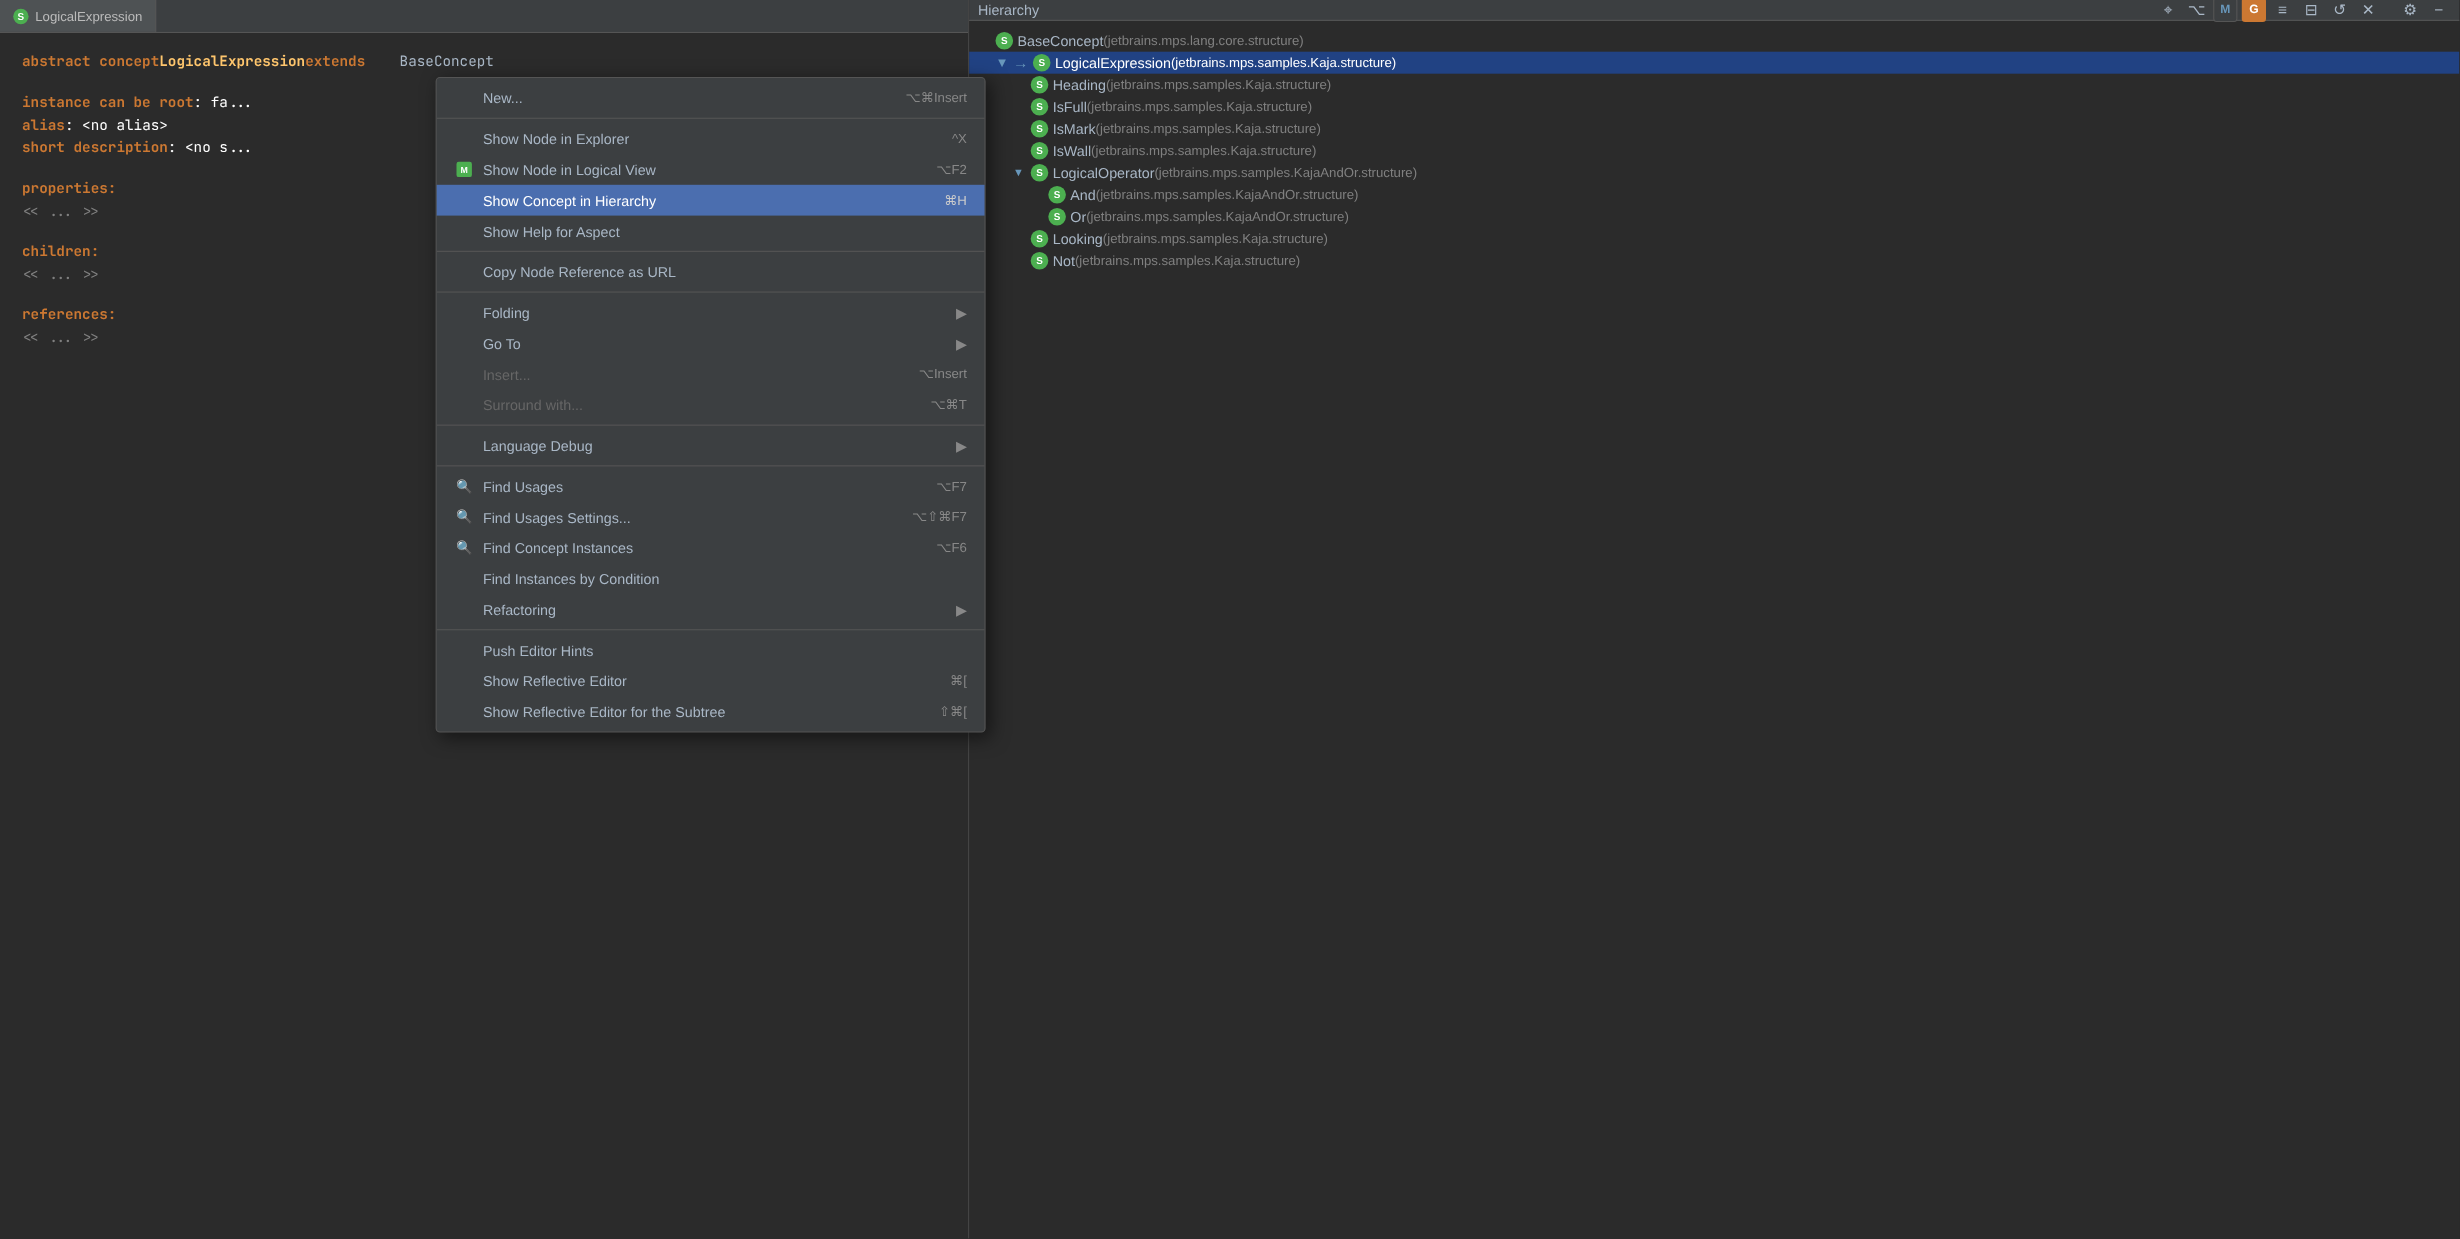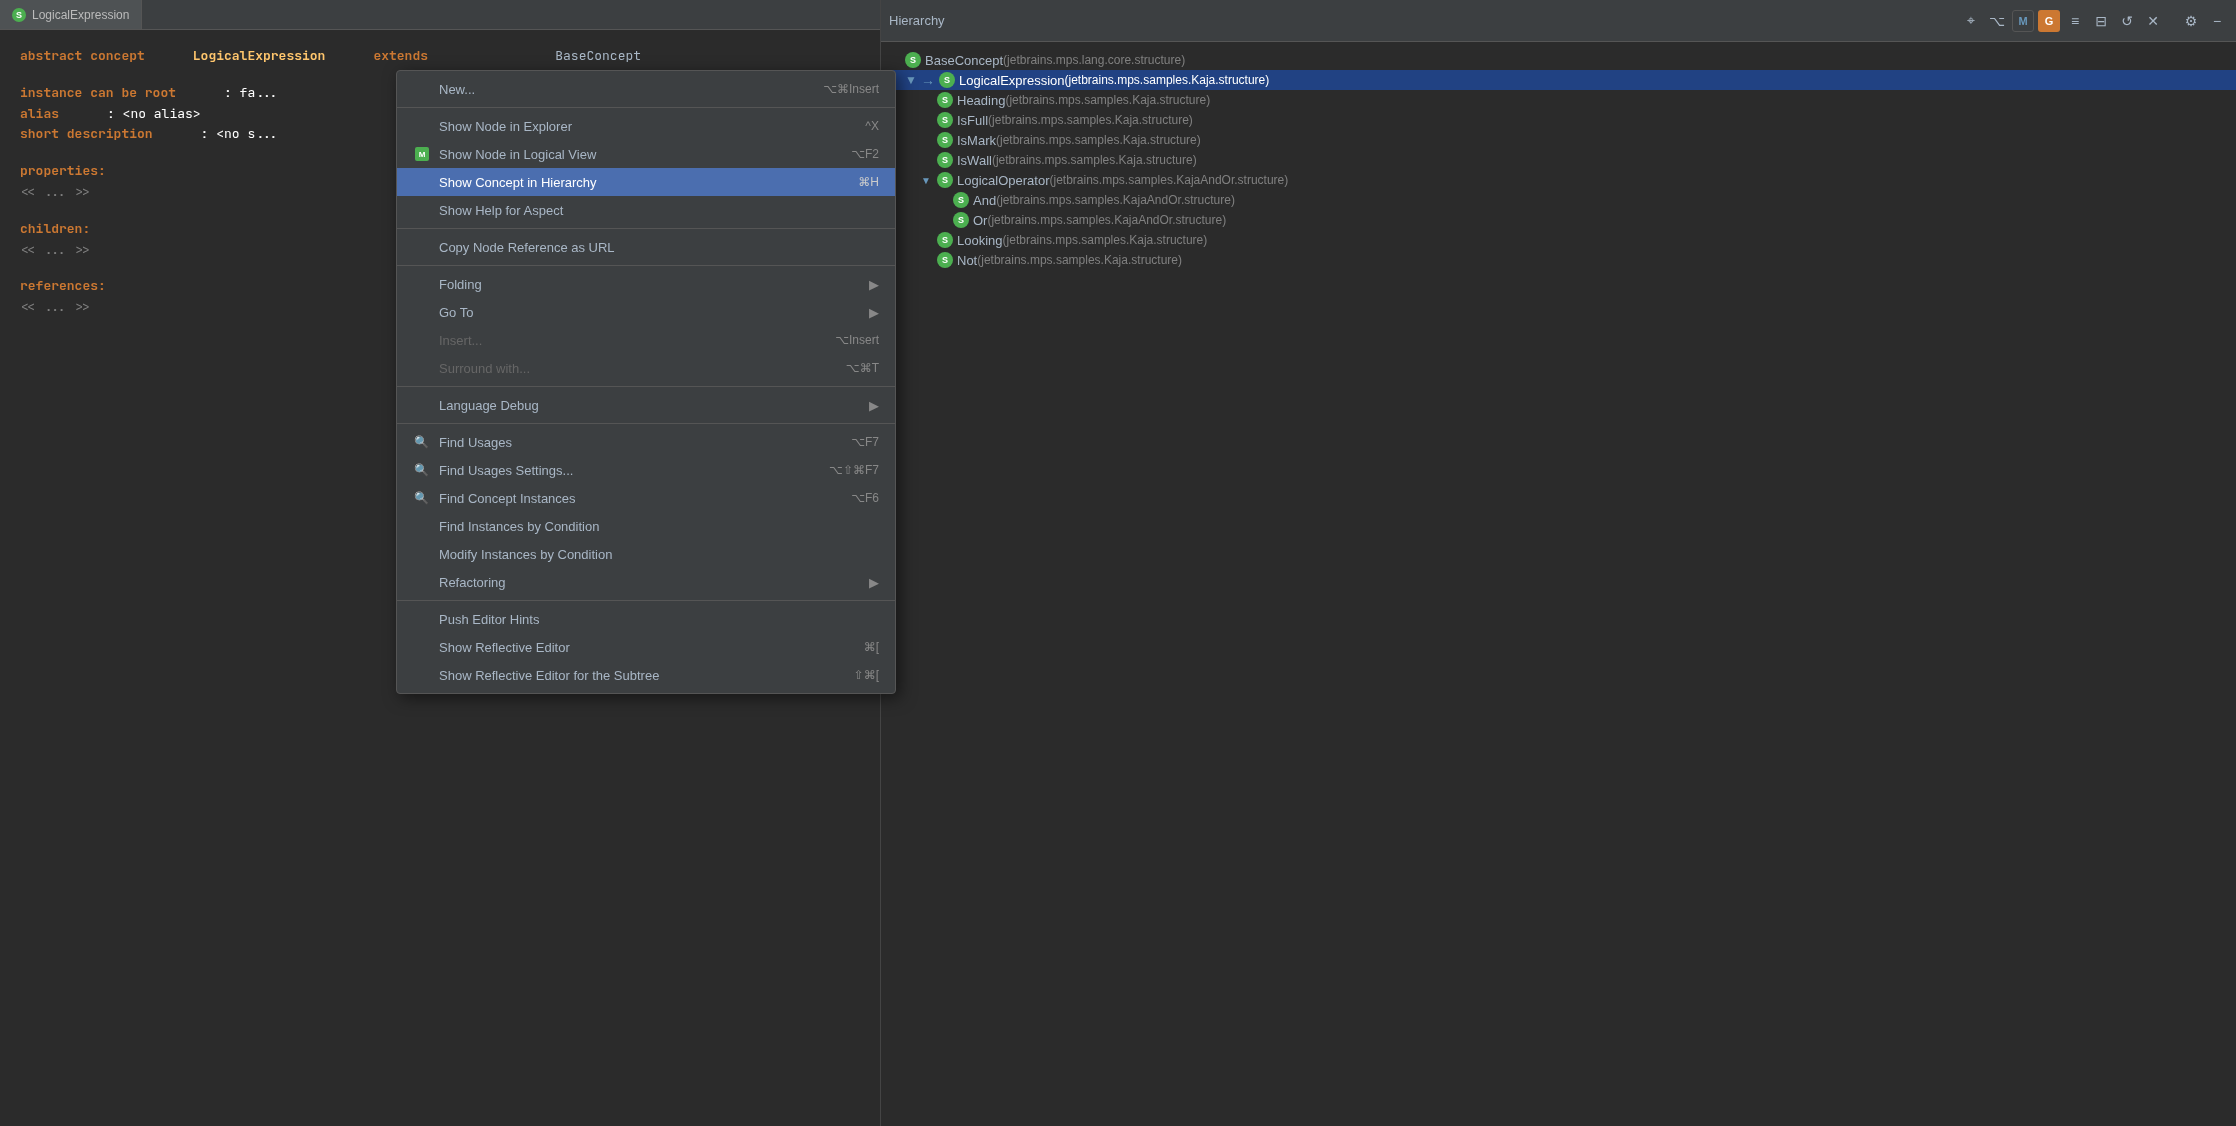--- a/index.html
+++ b/index.html
@@ -176,7 +176,7 @@
       align-items: center;
       justify-content: space-between;
       padding: 0 8px;
-      height: 42px;
+      height: 19px;
       background: #3c3f41;
       border-bottom: 1px solid #555;
     }

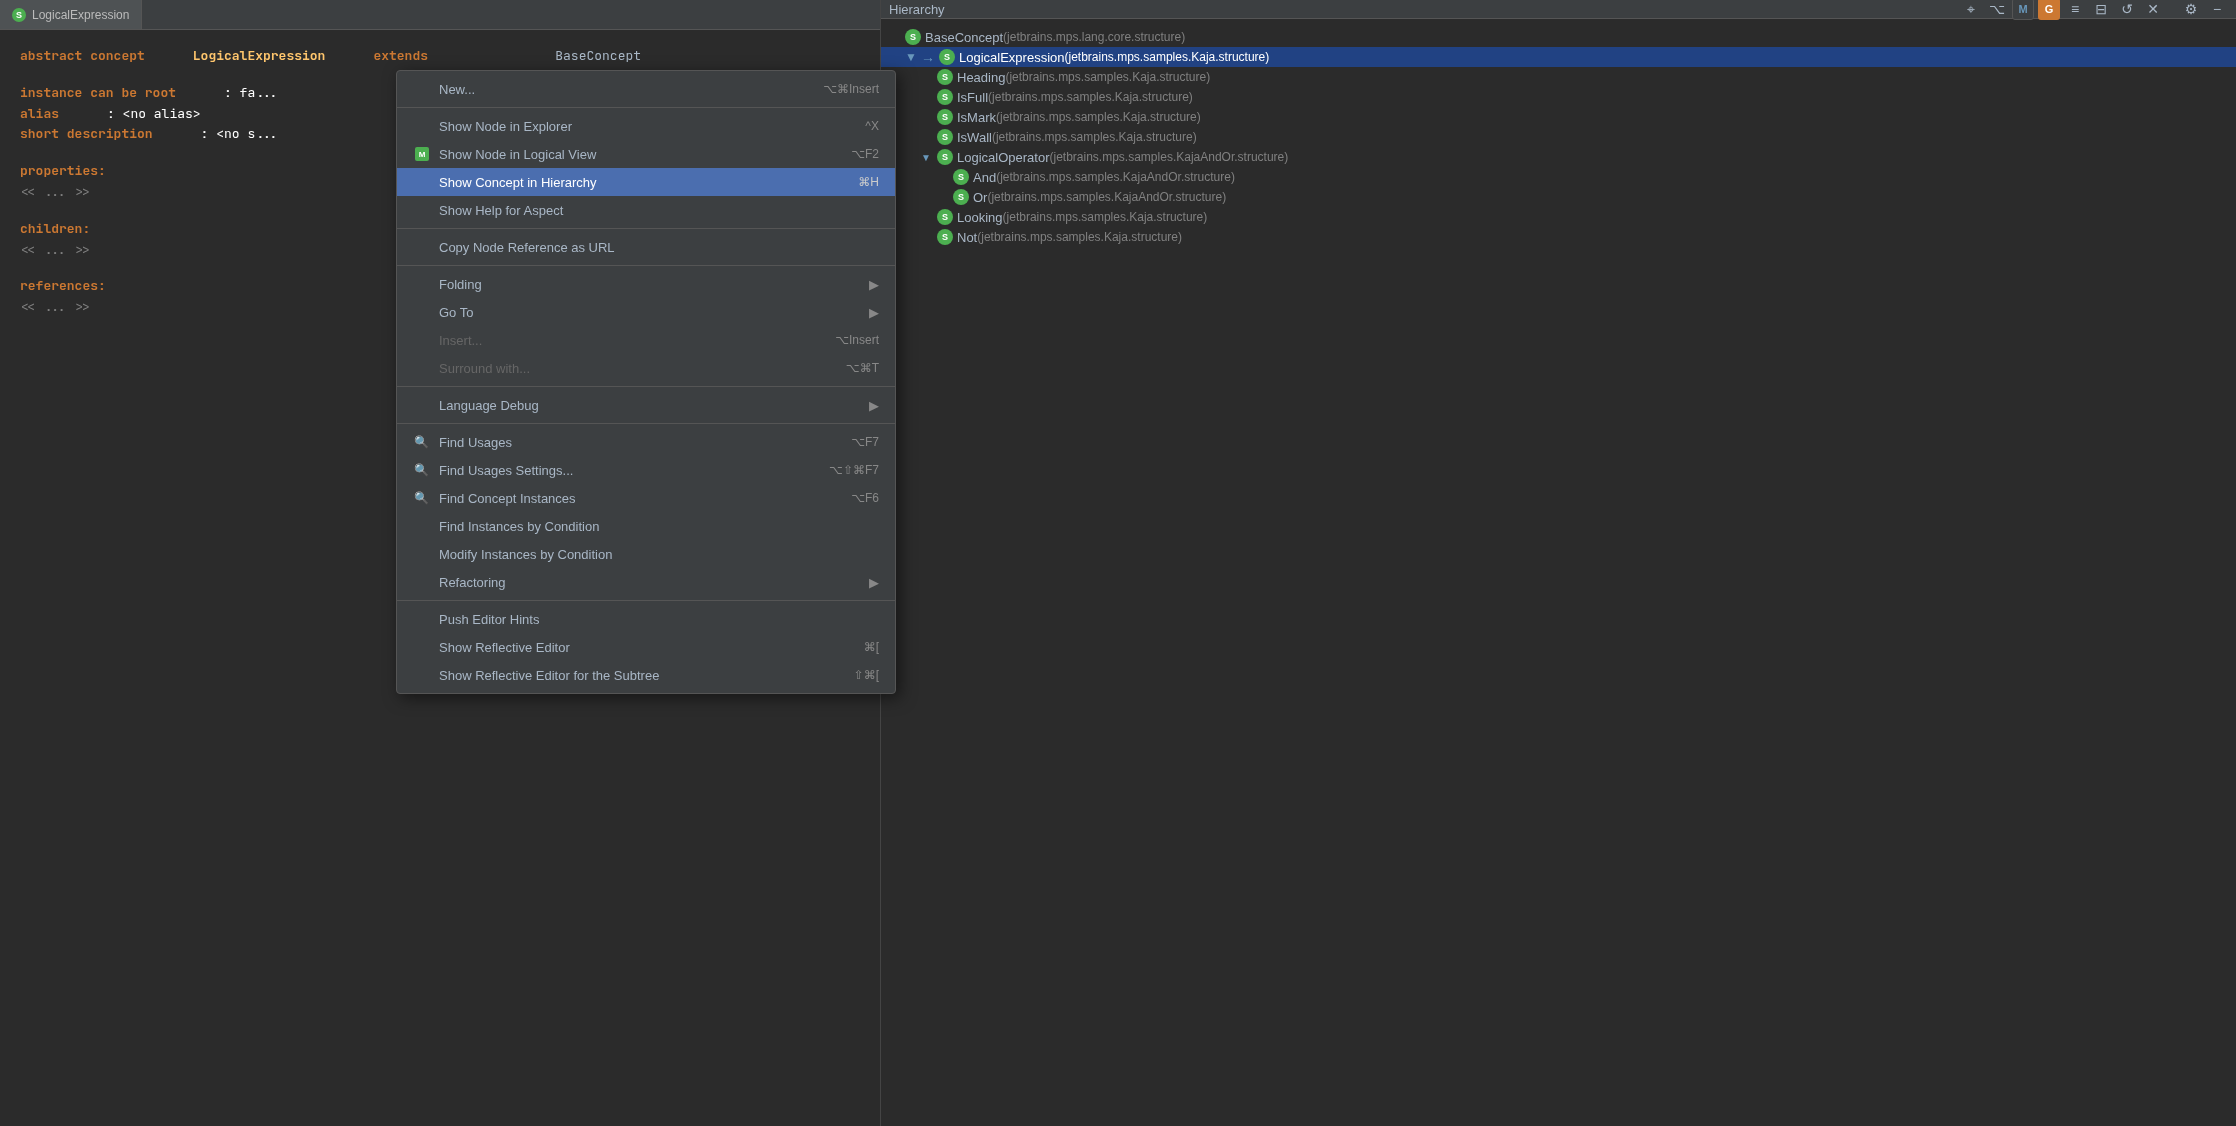--- a/index.html
+++ b/index.html
@@ -69,7 +69,6 @@
     .code-line {
       display: flex;
       align-items: center;
-      gap: 48px;
     }
 
     .kw-abstract { color: #cc7832; font-weight: bold; }

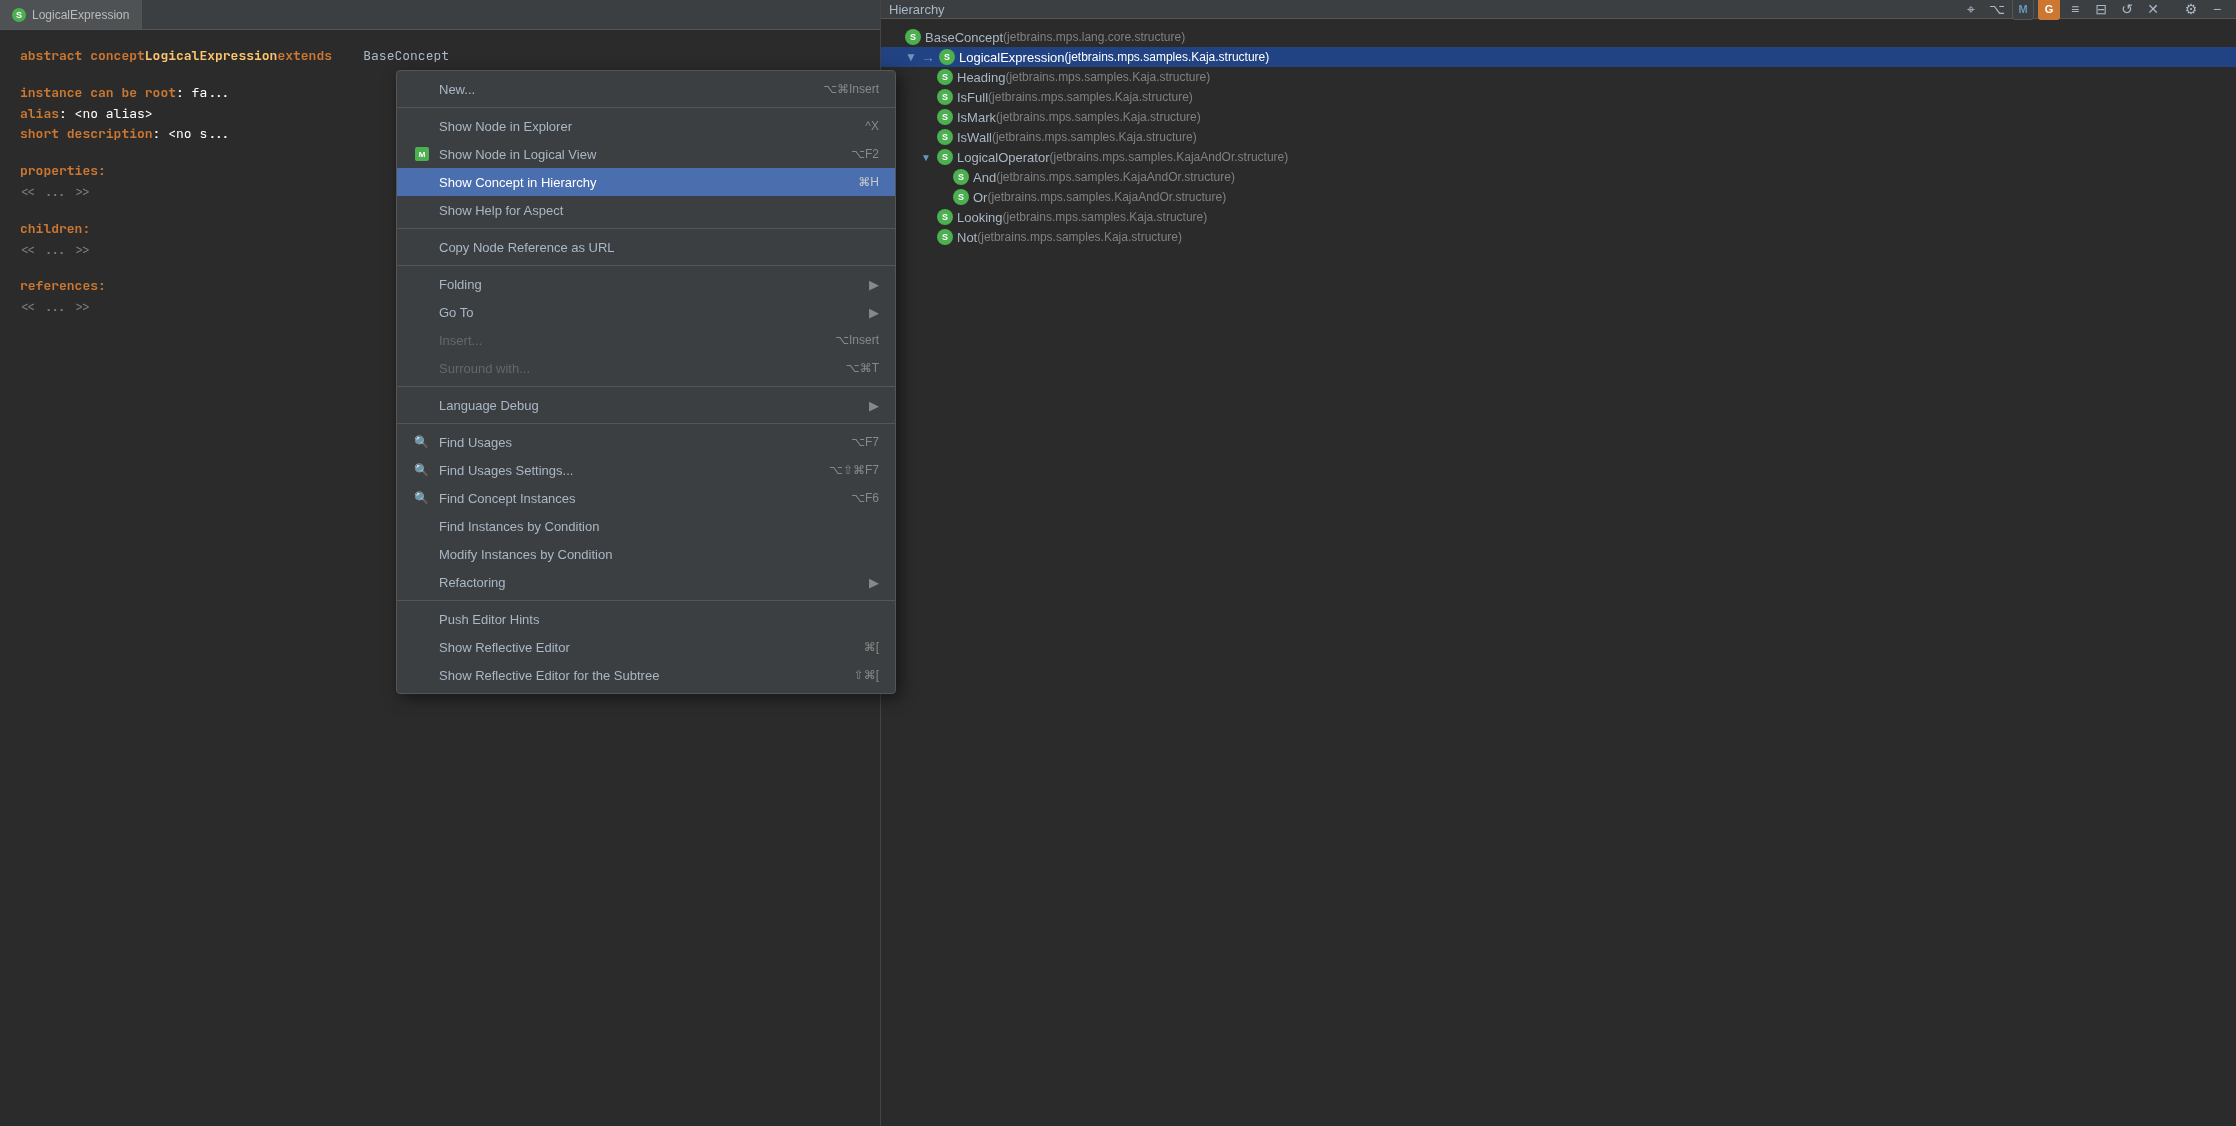--- a/index.html
+++ b/index.html
@@ -441,10 +441,6 @@
       <span>Find Instances by Condition</span>
     </div>
 
-    <div class="menu-item">
-      <div class="menu-item-icon"></div>
-      <span>Modify Instances by Condition</span>
-    </div>
 
     <div class="menu-item">
       <div class="menu-item-icon"></div>

